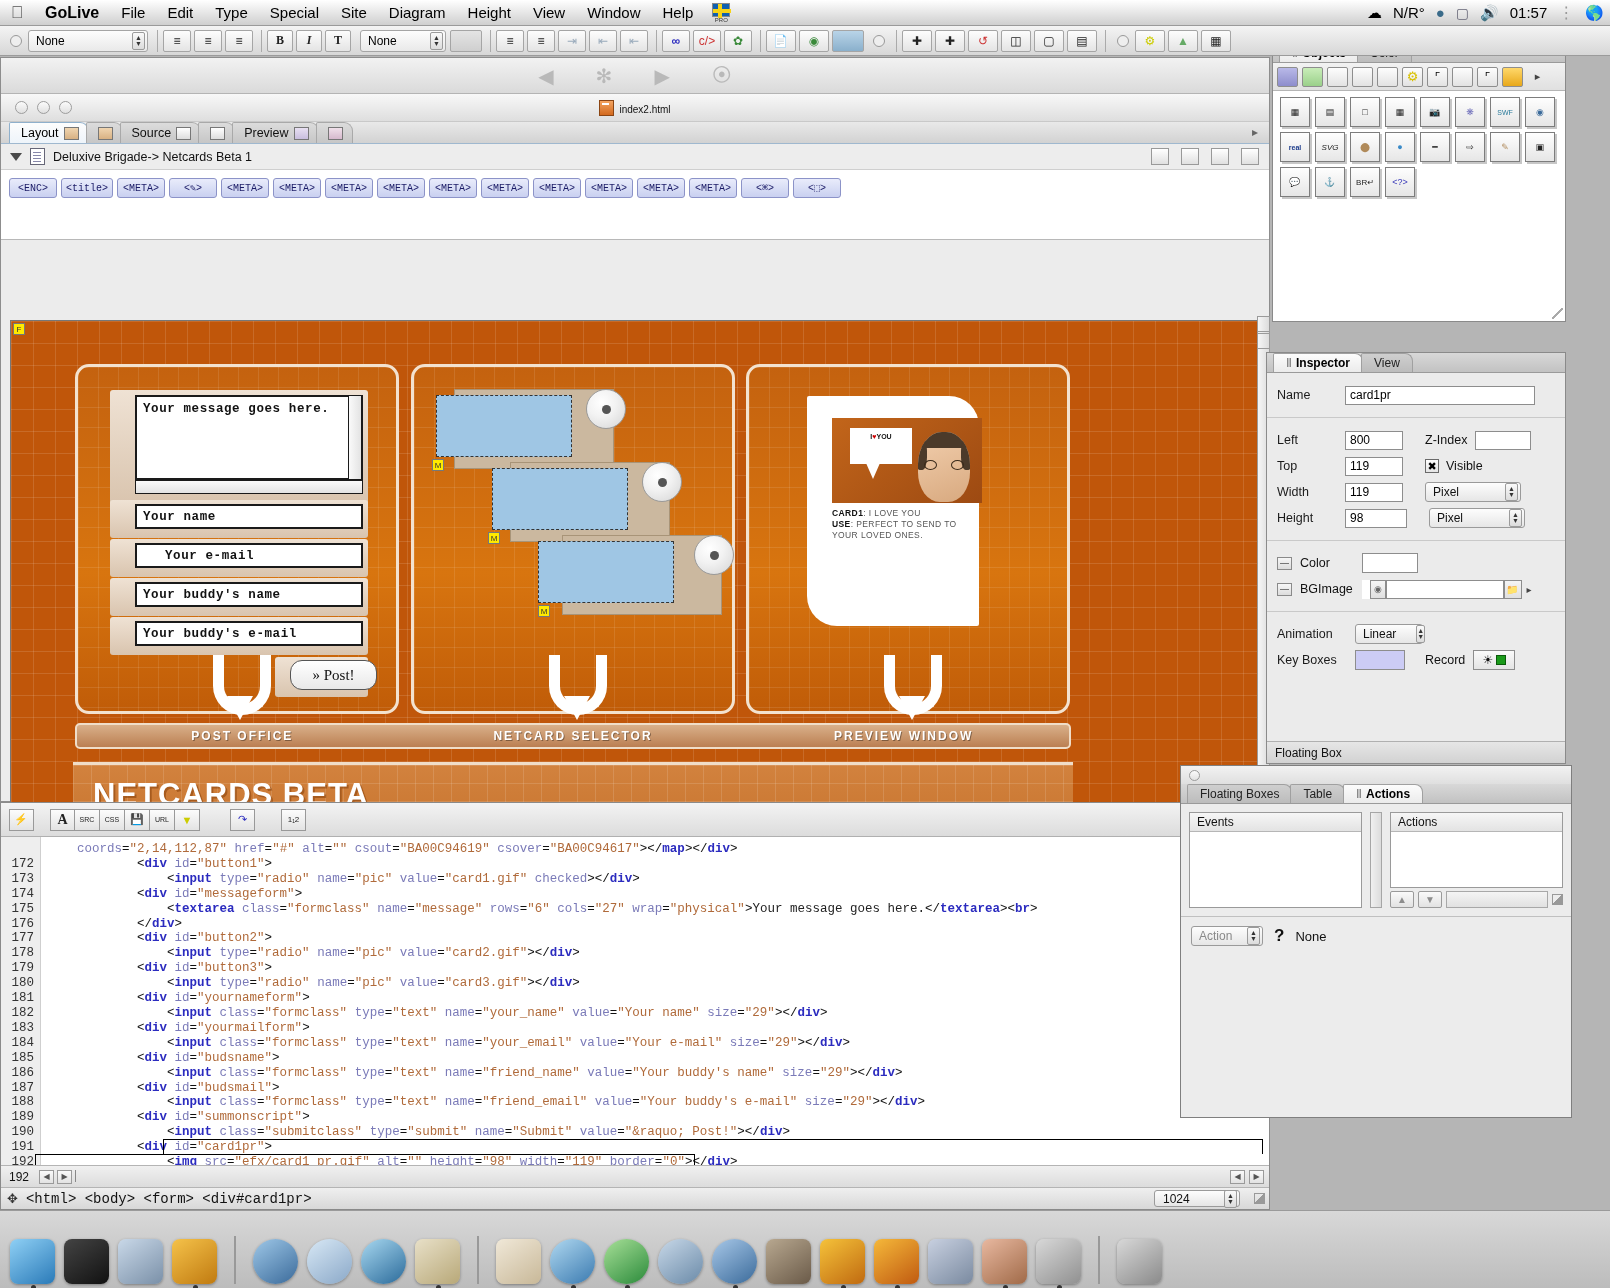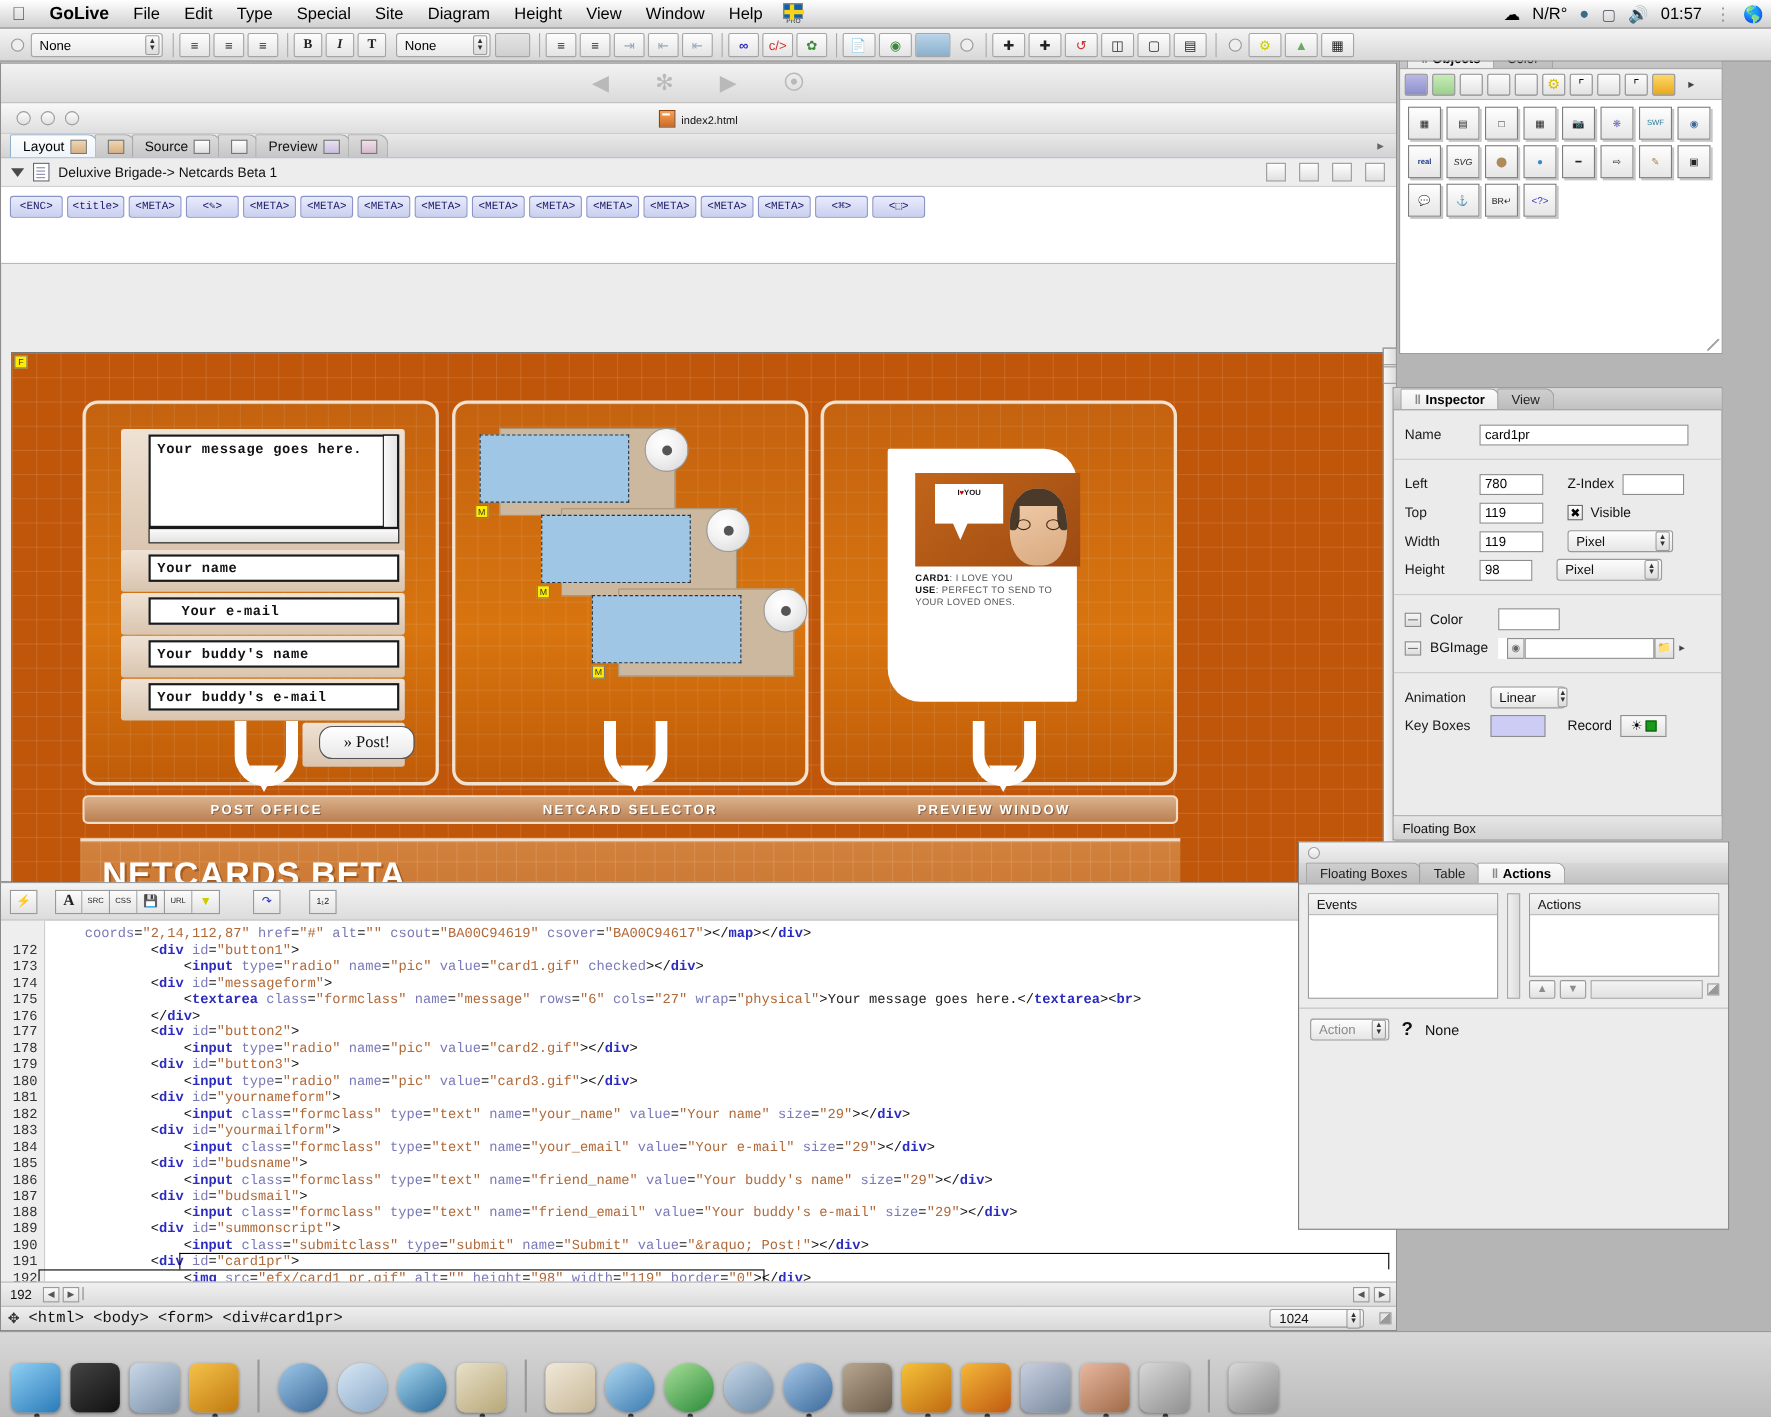--- a/index.html
+++ b/index.html
@@ -621,7 +621,7 @@
     <div class="irow">
       <span class="ilab">Left</span>
       <span class="ifield" style="width:58px;">
-          <span>780</span>
+          <span>800</span>
         </span>
       <span style="width:22px;"></span>
       <span>Z-Index</span>

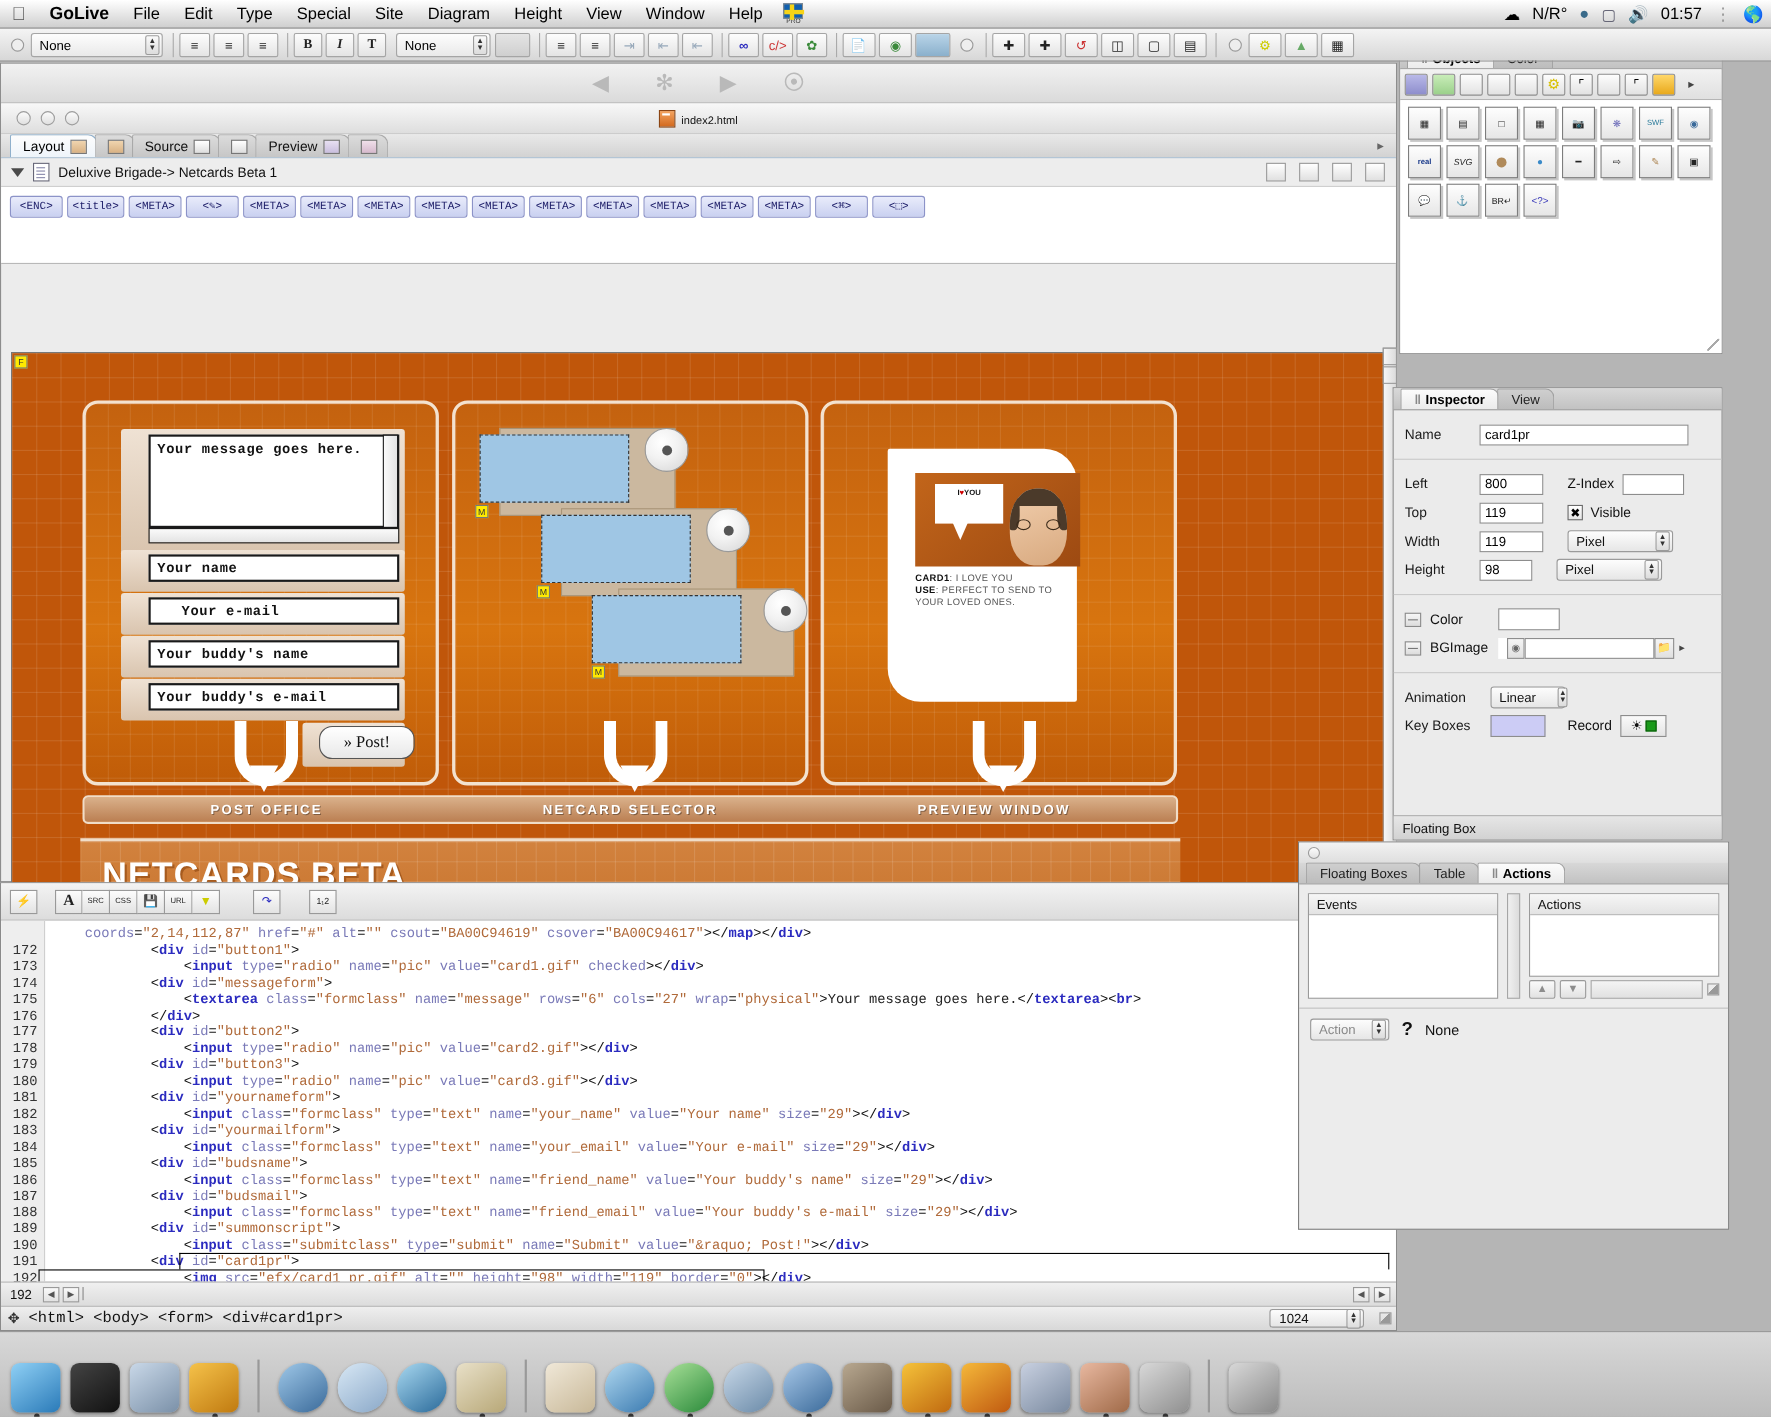--- a/index.html
+++ b/index.html
@@ -502,7 +502,7 @@
 
     <div class="panel3" style="left:735px; top:43px; width:324px; height:350px;">
       <div class="panelgrid"></div>
-      <div id="prevcard" style="left:58px; top:41px; width:172px; height:230px;">
+      <div id="prevcard" style="left:58px; top:29px; width:172px; height:230px;">
         <div id="previmg" style="left:25px; top:22px; width:150px; height:85px;">
           <div id="bubble" style="left:18px; top:10px; width:62px; height:36px;">
             <div class="bt"><span>I</span><span class="heart">♥</span><span>YOU</span></div>

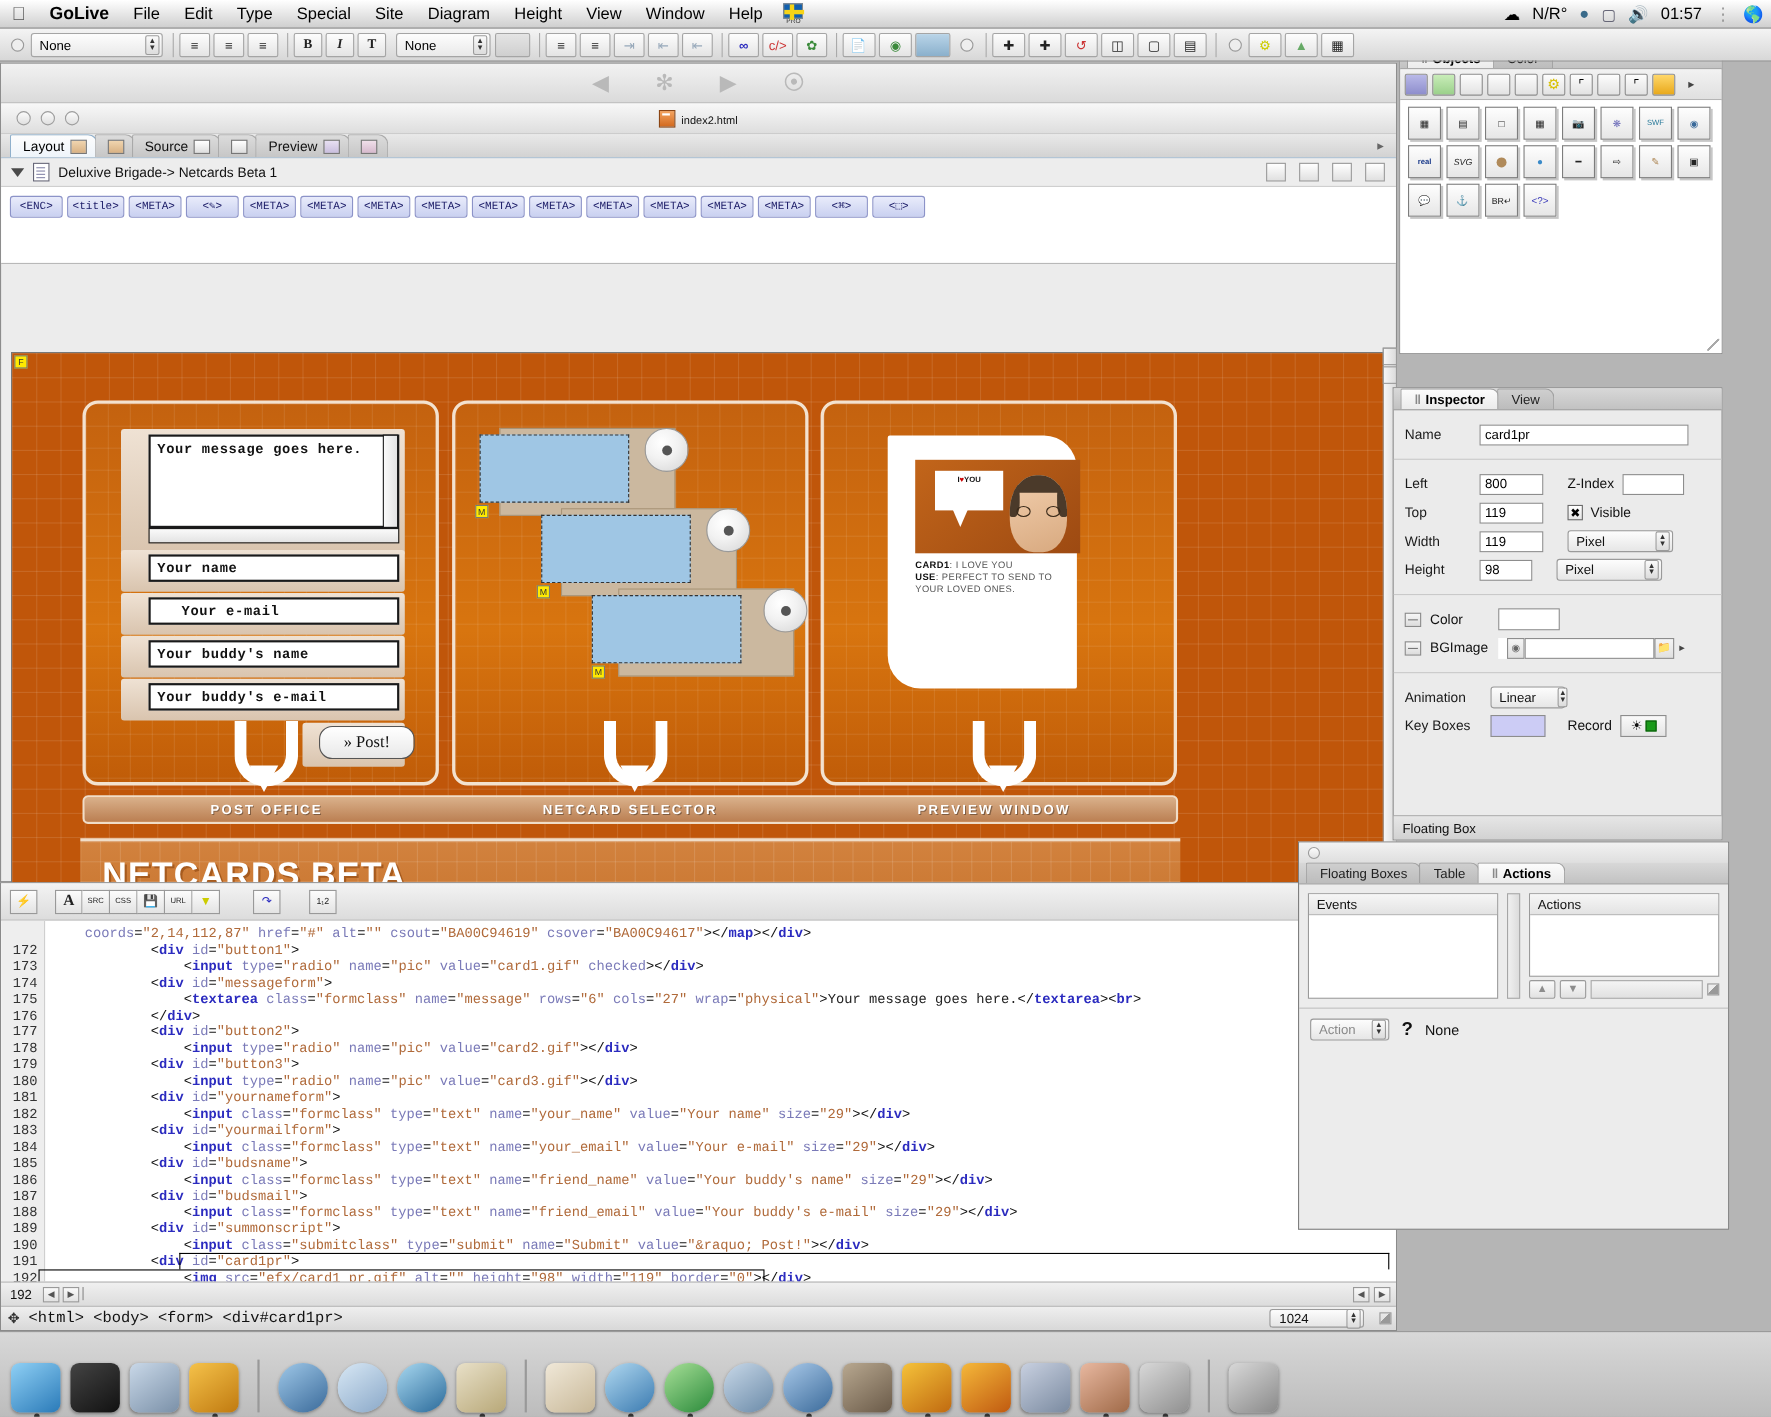--- a/index.html
+++ b/index.html
@@ -652,7 +652,7 @@
     </div>
     <div class="irow">
       <span class="ilab">Height</span>
-      <span class="ifield" style="width:48px;">
+      <span class="ifield" style="width:62px;">
           <span>98</span>
         </span>
       <span class="ipop" style="width:96px;margin-left:22px;">

